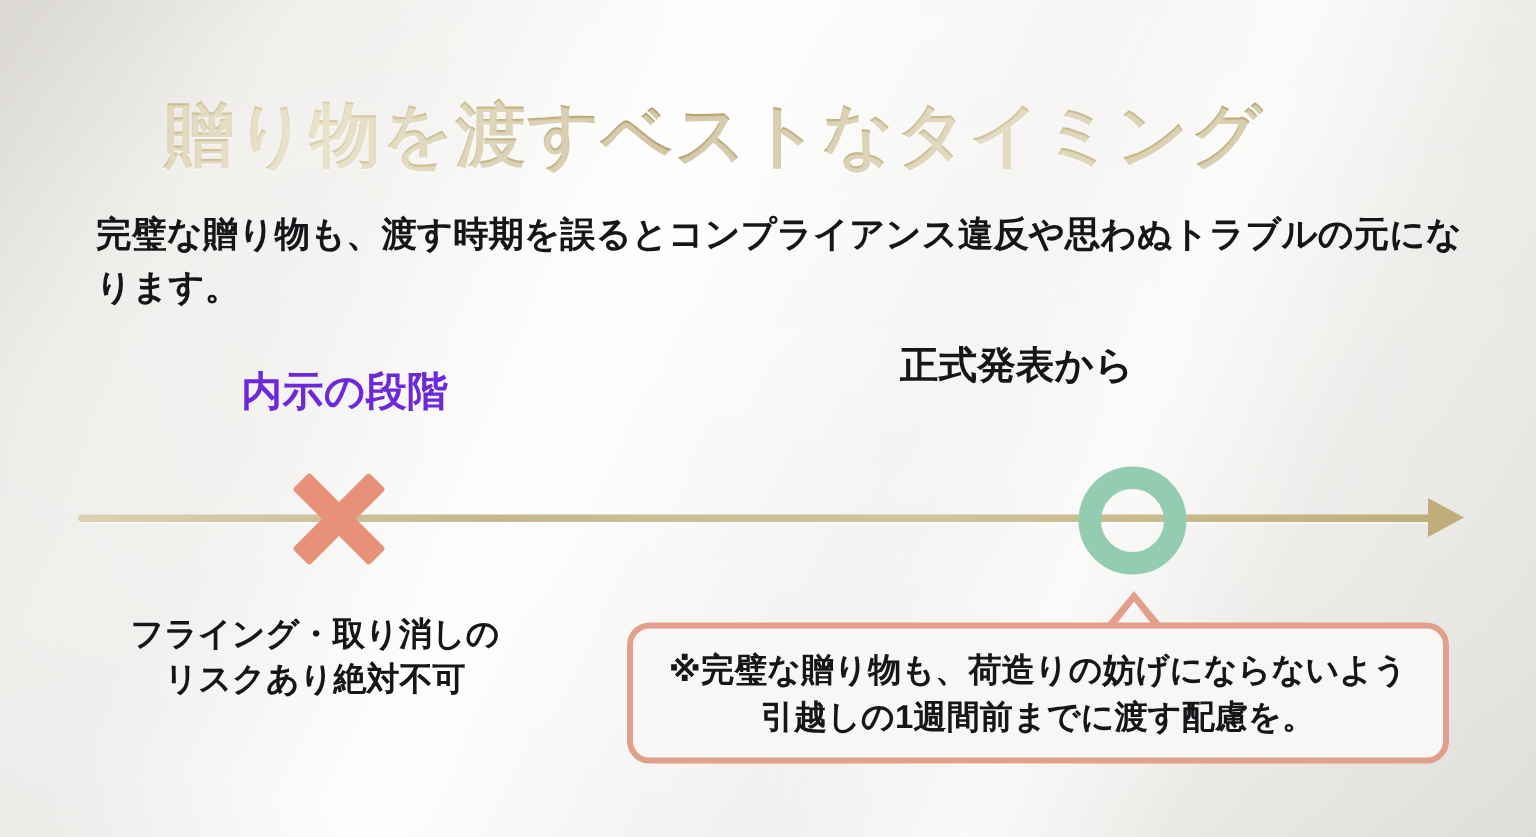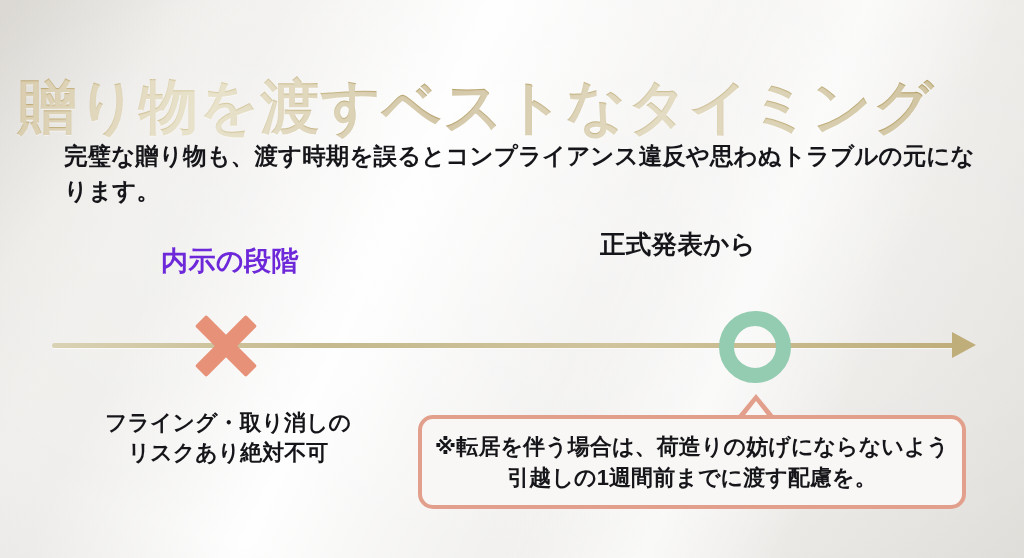--- a/index.html
+++ b/index.html
@@ -80,7 +80,7 @@
     width: 952px;
     text-align: center;
     font-family: "Liberation Serif", "DejaVu Serif", serif;
-    font-size: 59px;
+    font-size: 47px;
     font-weight: 700;
     letter-spacing: 1px;
     color: #b8a677;

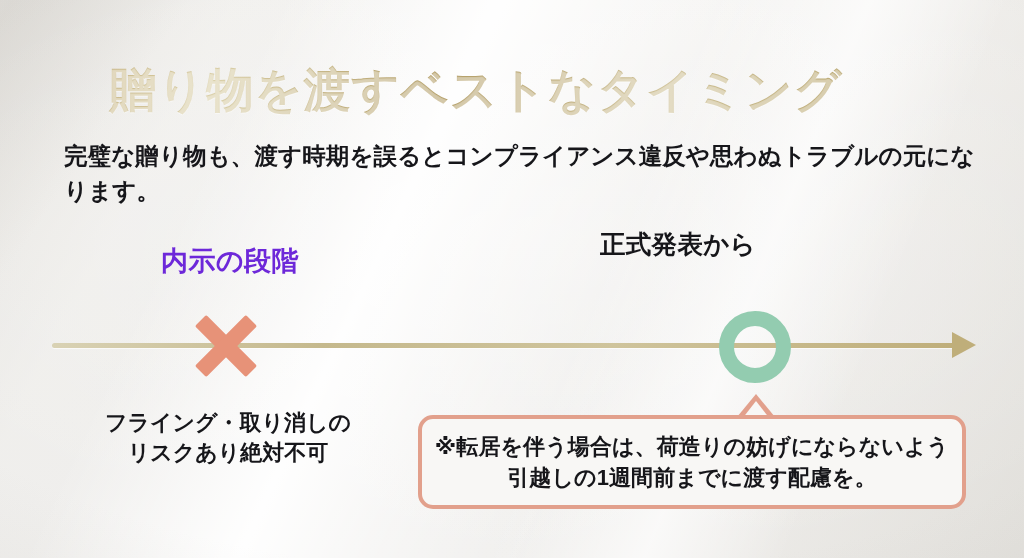--- a/index.html
+++ b/index.html
@@ -190,7 +190,7 @@
   .caption-bottom-left {
     position: absolute;
     top: 408px;
-    left: 78px;
+    left: 60px;
     width: 300px;
     text-align: center;
     font-size: 22px;

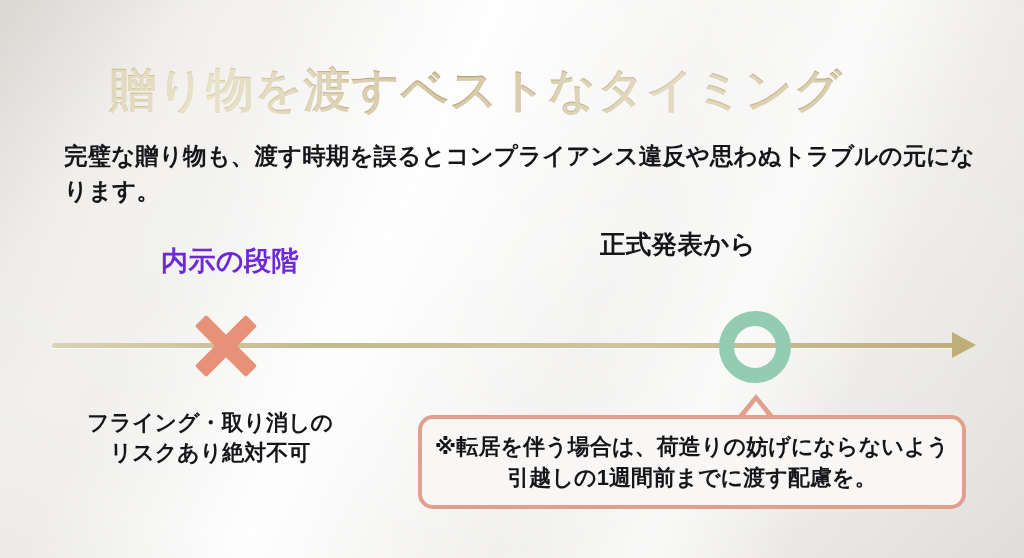--- a/index.html
+++ b/index.html
@@ -284,7 +284,7 @@
   <div class="note-pointer-inner"></div>
   <div class="note-box">
     <div class="note-text">
-      <span>※転居を伴う場合は、荷造りの妨げにならないよう</span>
+      <span>※完璧な贈り物も、荷造りの妨げにならないよう</span>
       <span class="l2">引越しの1週間前までに渡す配慮を。</span>
     </div>
   </div>

